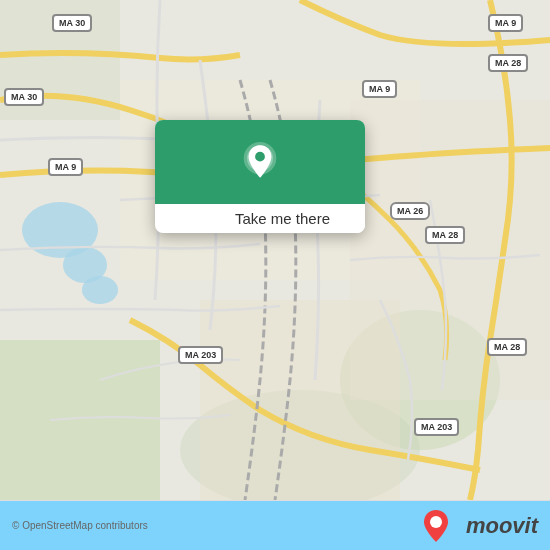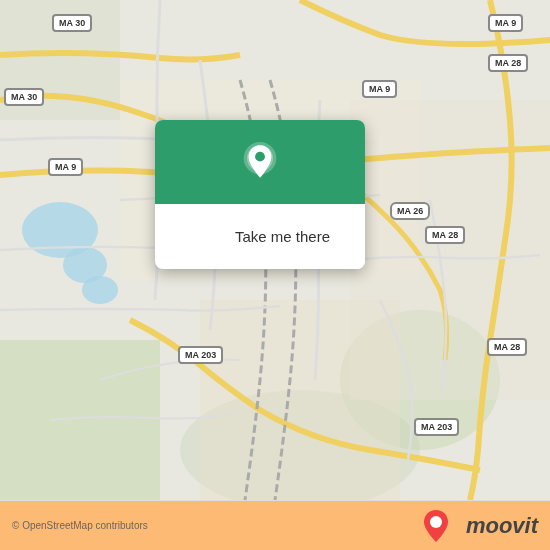--- a/index.html
+++ b/index.html
@@ -51,7 +51,7 @@
 
     #popup-button {
       width: 100%;
-      padding: 24px 0;
+      padding: 6px 0;
       background: white;
       border: none;
       cursor: pointer;

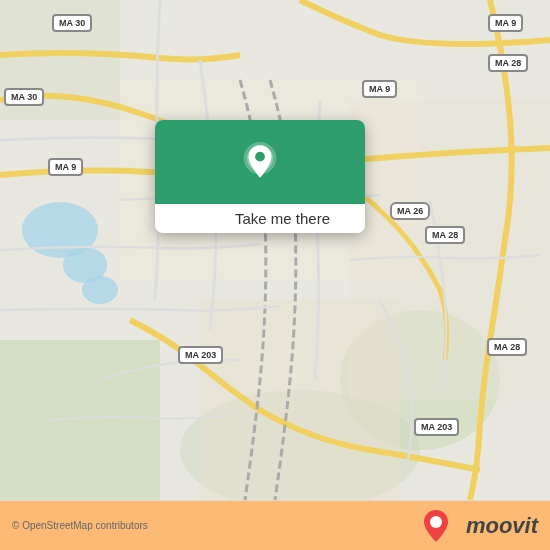--- a/index.html
+++ b/index.html
@@ -66,7 +66,7 @@
     #bottom-bar {
       width: 550px;
       height: 50px;
-      background: #fdba74;
+      background: #7dd3fc;
       display: flex;
       align-items: center;
       justify-content: space-between;

